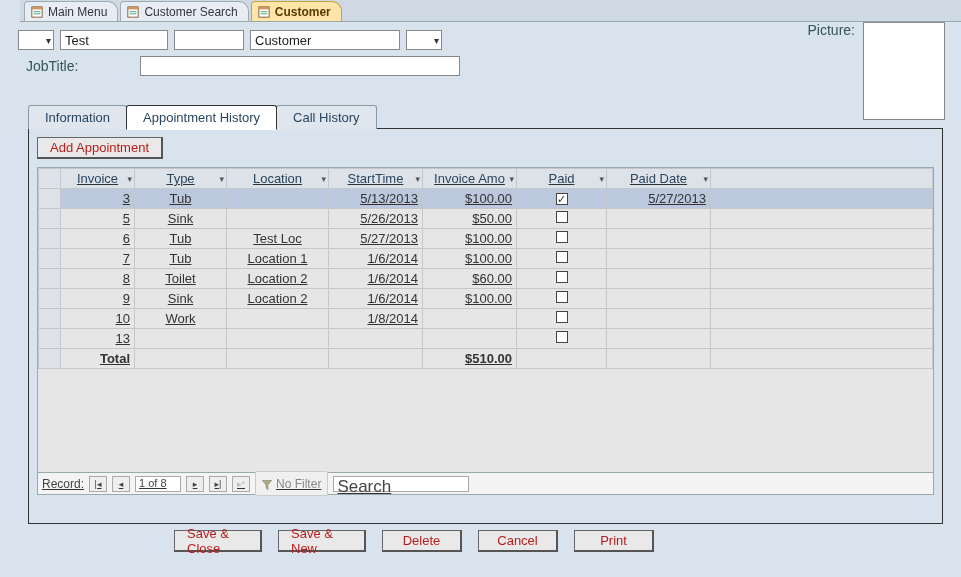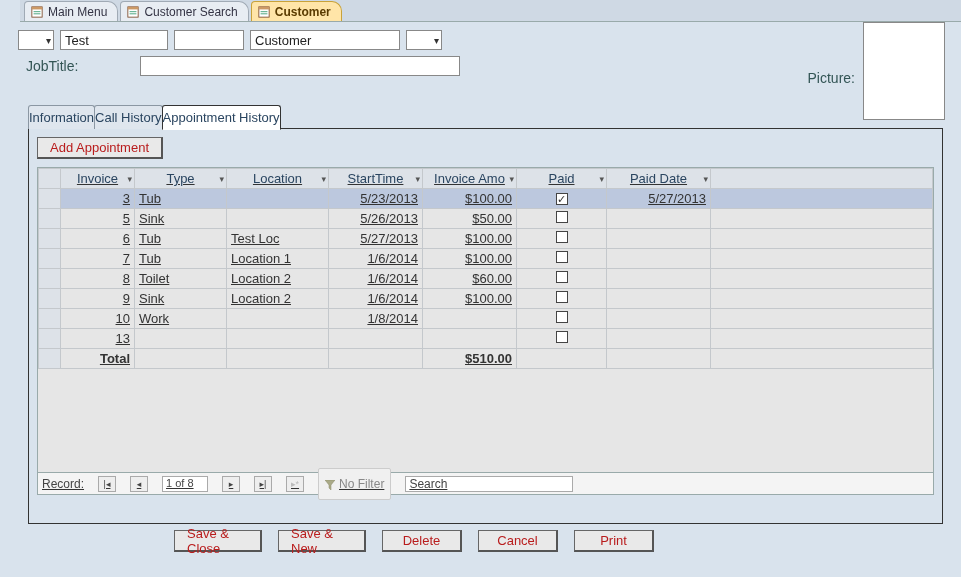--- a/index.html
+++ b/index.html
@@ -217,7 +217,7 @@
 <div class="form-area">
 
   <div class="picture-panel">
-    <span style="font-size:14px;color:#355;margin-top:48px;">Picture:</span>
+    <span style="font-size:14px;color:#355;">Picture:</span>
     <div class="picture-box"></div>
   </div>
 

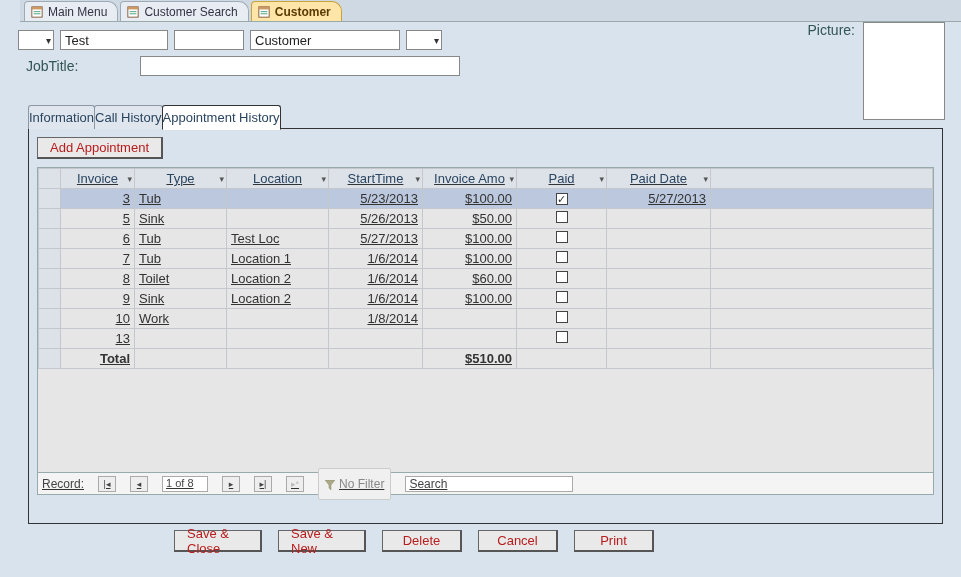--- a/index.html
+++ b/index.html
@@ -85,7 +85,7 @@
     position:relative; z-index:2;
   }
   .sub-tab {
-    padding: 4px 0; font-size:13px; color:#2a4560;
+    padding: 4px 16px; font-size:13px; color:#2a4560;
     background:#dfe6ee; border:1px solid #8b97a3; border-bottom:none;
     border-top-left-radius:3px; border-top-right-radius:3px;
     margin-right:-1px; cursor:pointer;

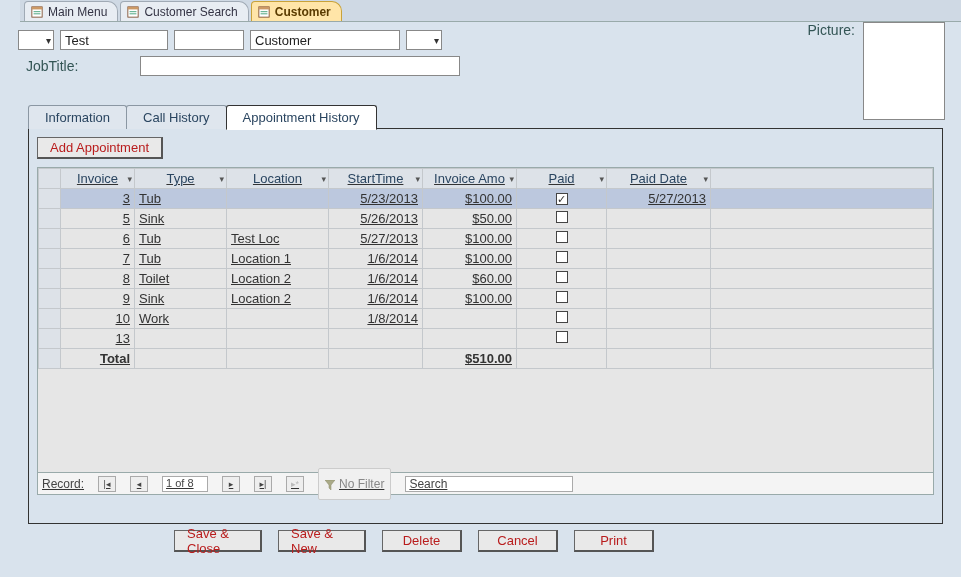--- a/index.html
+++ b/index.html
@@ -240,8 +240,8 @@
 
   <div class="sub-tabs">
       <div class="sub-tab">Information</div>
+      <div class="sub-tab active">Appointment History</div>
       <div class="sub-tab">Call History</div>
-      <div class="sub-tab active">Appointment History</div>
     </div>
 
   <div class="tab-body">

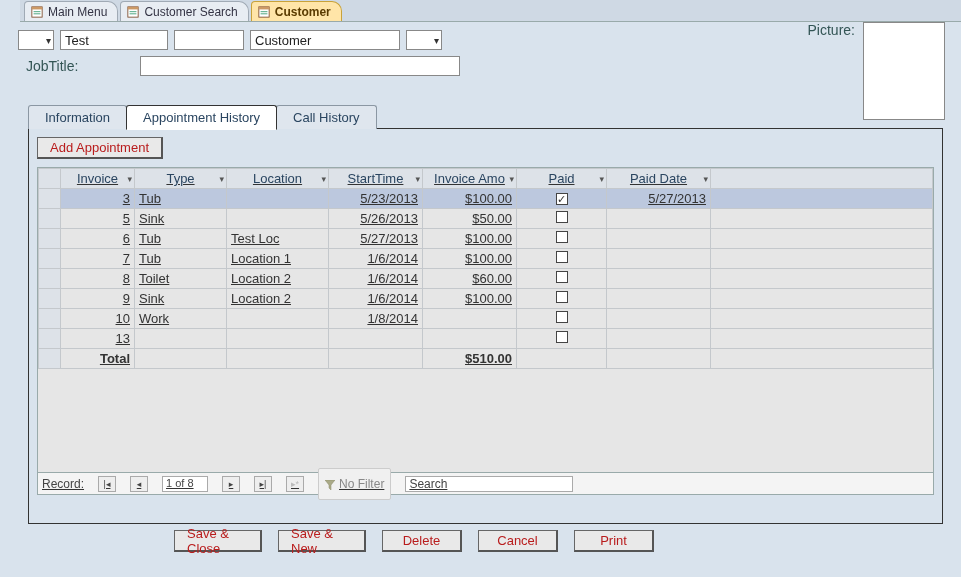--- a/index.html
+++ b/index.html
@@ -140,7 +140,7 @@
     font-size:9px; color:#555; cursor:pointer;
   }
   td.r { text-align:right; }
-  td.l { text-align:left;margin-top:40px; }
+  td.l { text-align:center;margin-top:40px; }
   td.c { text-align:center; }
   tr.sel td { background:#bcc8de; }
   tr.sel td.row-sel { background:#dde2e8;}

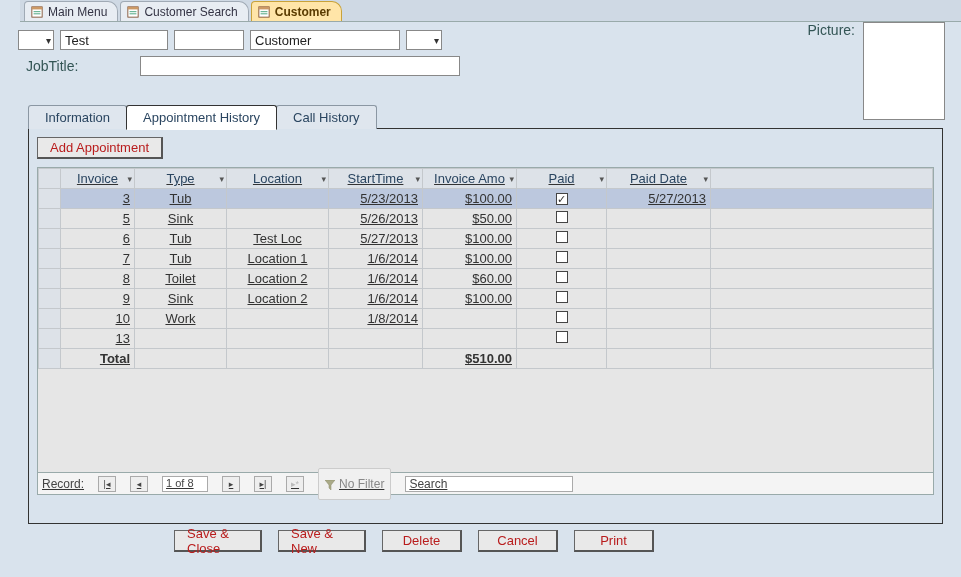--- a/index.html
+++ b/index.html
@@ -282,7 +282,7 @@
                 <td class="r">3</td>
                 <td class="l">Tub</td>
                 <td class="l"></td>
-                <td class="r">5/23/2013</td>
+                <td class="r">5/13/2013</td>
                 <td class="r">$100.00</td>
                 <td class="c"><span class="chk">✓</span></td>
                 <td class="r">5/27/2013</td>

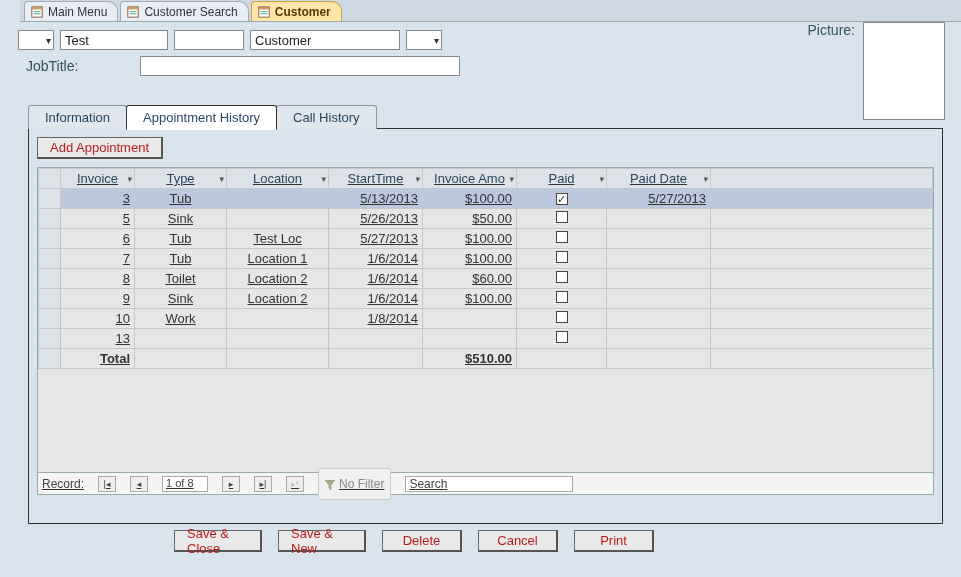--- a/index.html
+++ b/index.html
@@ -154,7 +154,7 @@
   
   .record-nav {
     height:22px; border-top:1px solid #9aa; background:#f4f4f4;
-    display:flex; align-items:center; gap:14px; padding:0 4px;
+    display:flex; align-items:center; gap:5px; padding:0 4px;
     font-size:12px; color:#444;
   }
   .nav-btn {

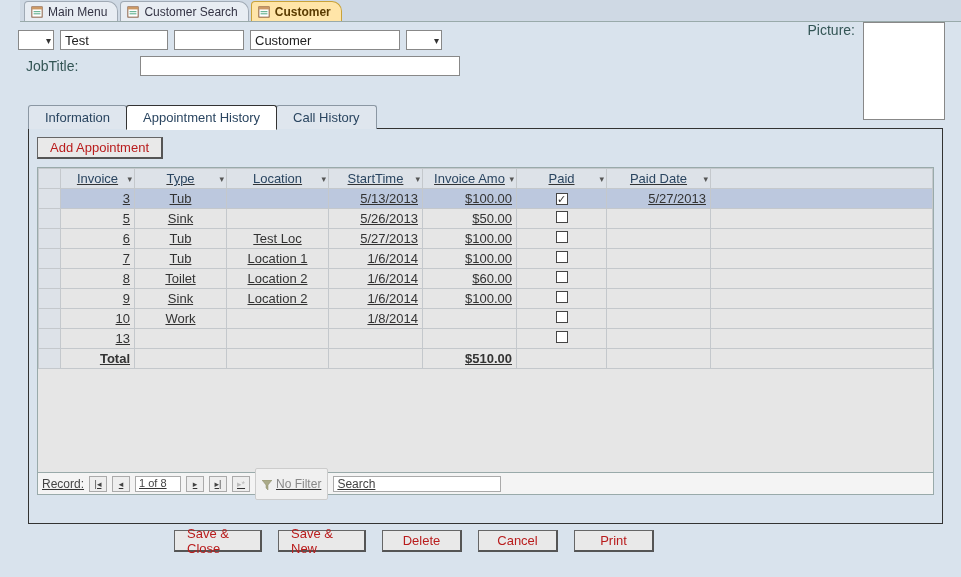--- a/index.html
+++ b/index.html
@@ -163,7 +163,7 @@
   }
   .nav-input { width:46px; height:16px; border:1px solid #aaa; padding:0 3px; font-size:11px; background:#fff;}
   .filter-pill {
-    display:flex; align-items:center; gap:4px; padding:0 6px; height:32px;
+    display:flex; align-items:center; gap:4px; padding:0 6px; height:25px;
     color:#888; border:1px solid #ccc; border-radius:2px; background:#f0f0f0;
   }
   .search-box { width:168px; height:16px; border:1px solid #aaa; padding:0 3px; font-size:12px; background:#fff;}

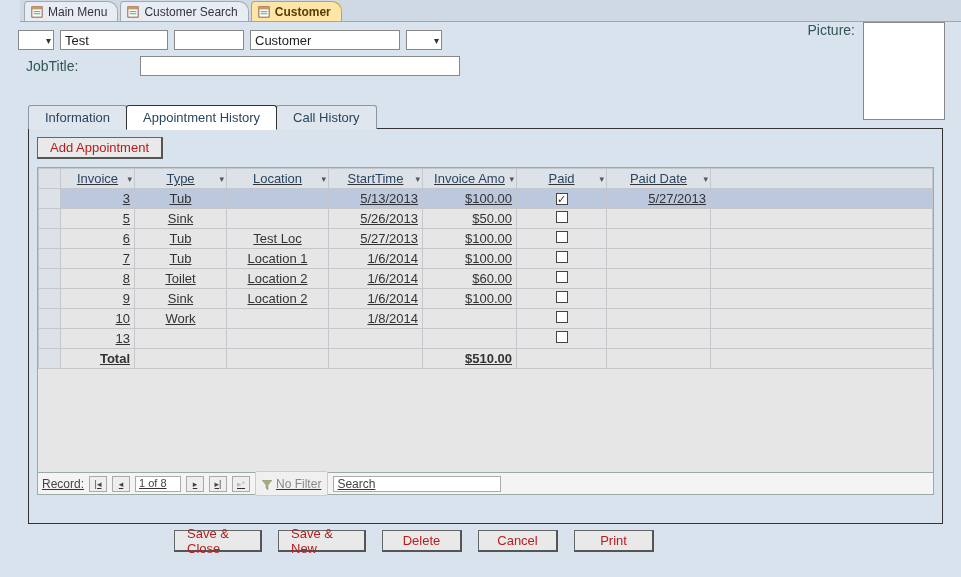--- a/index.html
+++ b/index.html
@@ -166,7 +166,7 @@
     display:flex; align-items:center; gap:4px; padding:0 6px; height:25px;
     color:#888; border:1px solid #ccc; border-radius:2px; background:#f0f0f0;
   }
-  .search-box { width:168px; height:16px; border:1px solid #aaa; padding:0 3px; font-size:12px; background:#fff;}
+  .search-box { width:136px; height:16px; border:1px solid #aaa; padding:0 3px; font-size:17px; background:#fff;}
 
   
   .bottom-btns {

